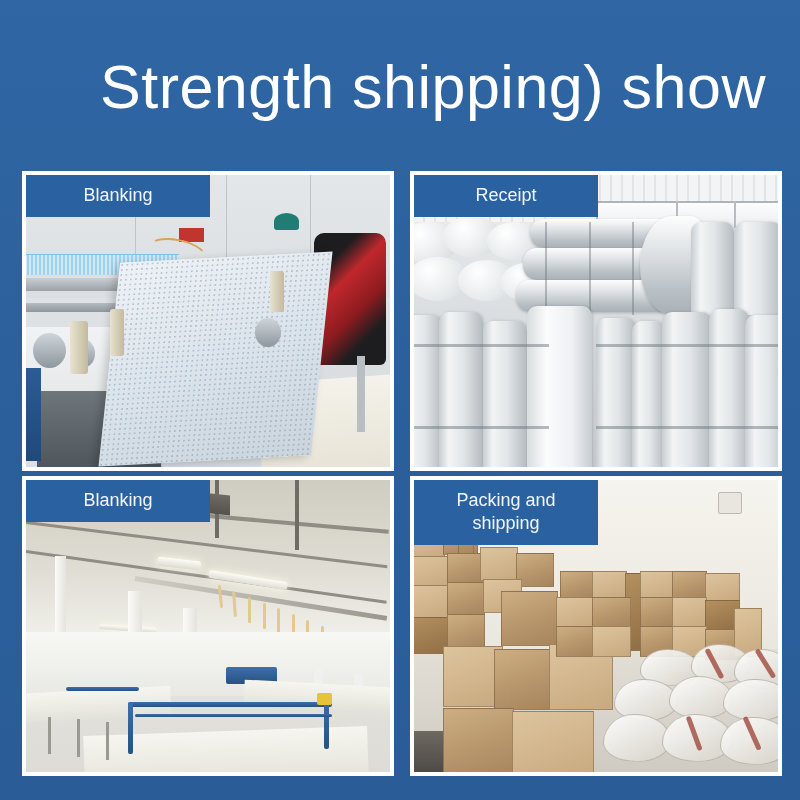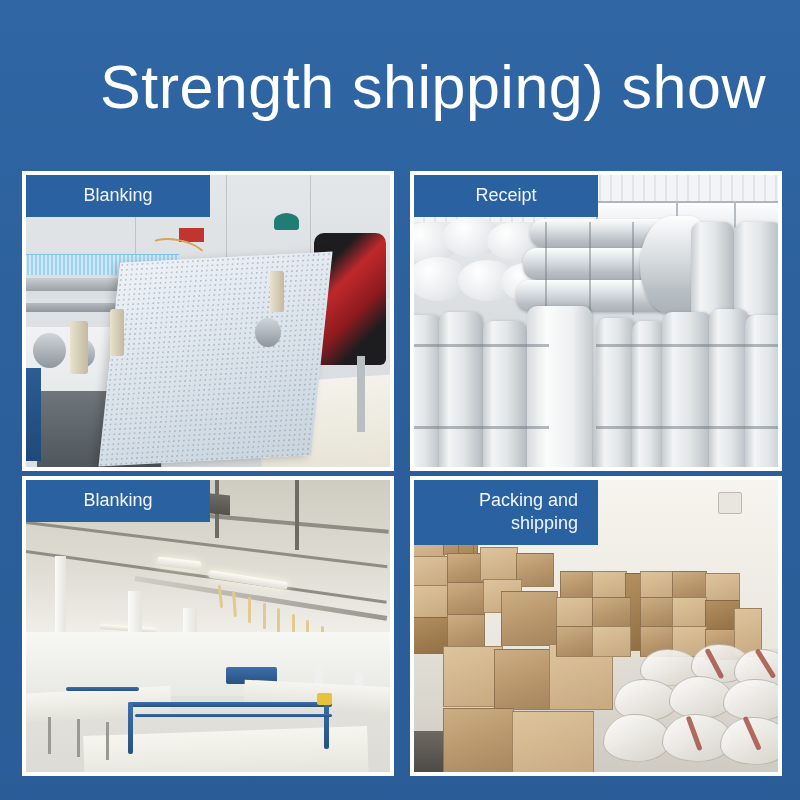--- a/index.html
+++ b/index.html
@@ -36,7 +36,7 @@
     font-size:18px;line-height:23px;
     padding:9px 20px 10px 20px;
     box-sizing:border-box;width:164px;
-    text-align:right;
+    text-align:center;
   }
   .badge.wide{width:184px;}
   .badge.center{text-align:center;padding-left:10px;padding-right:10px;}

